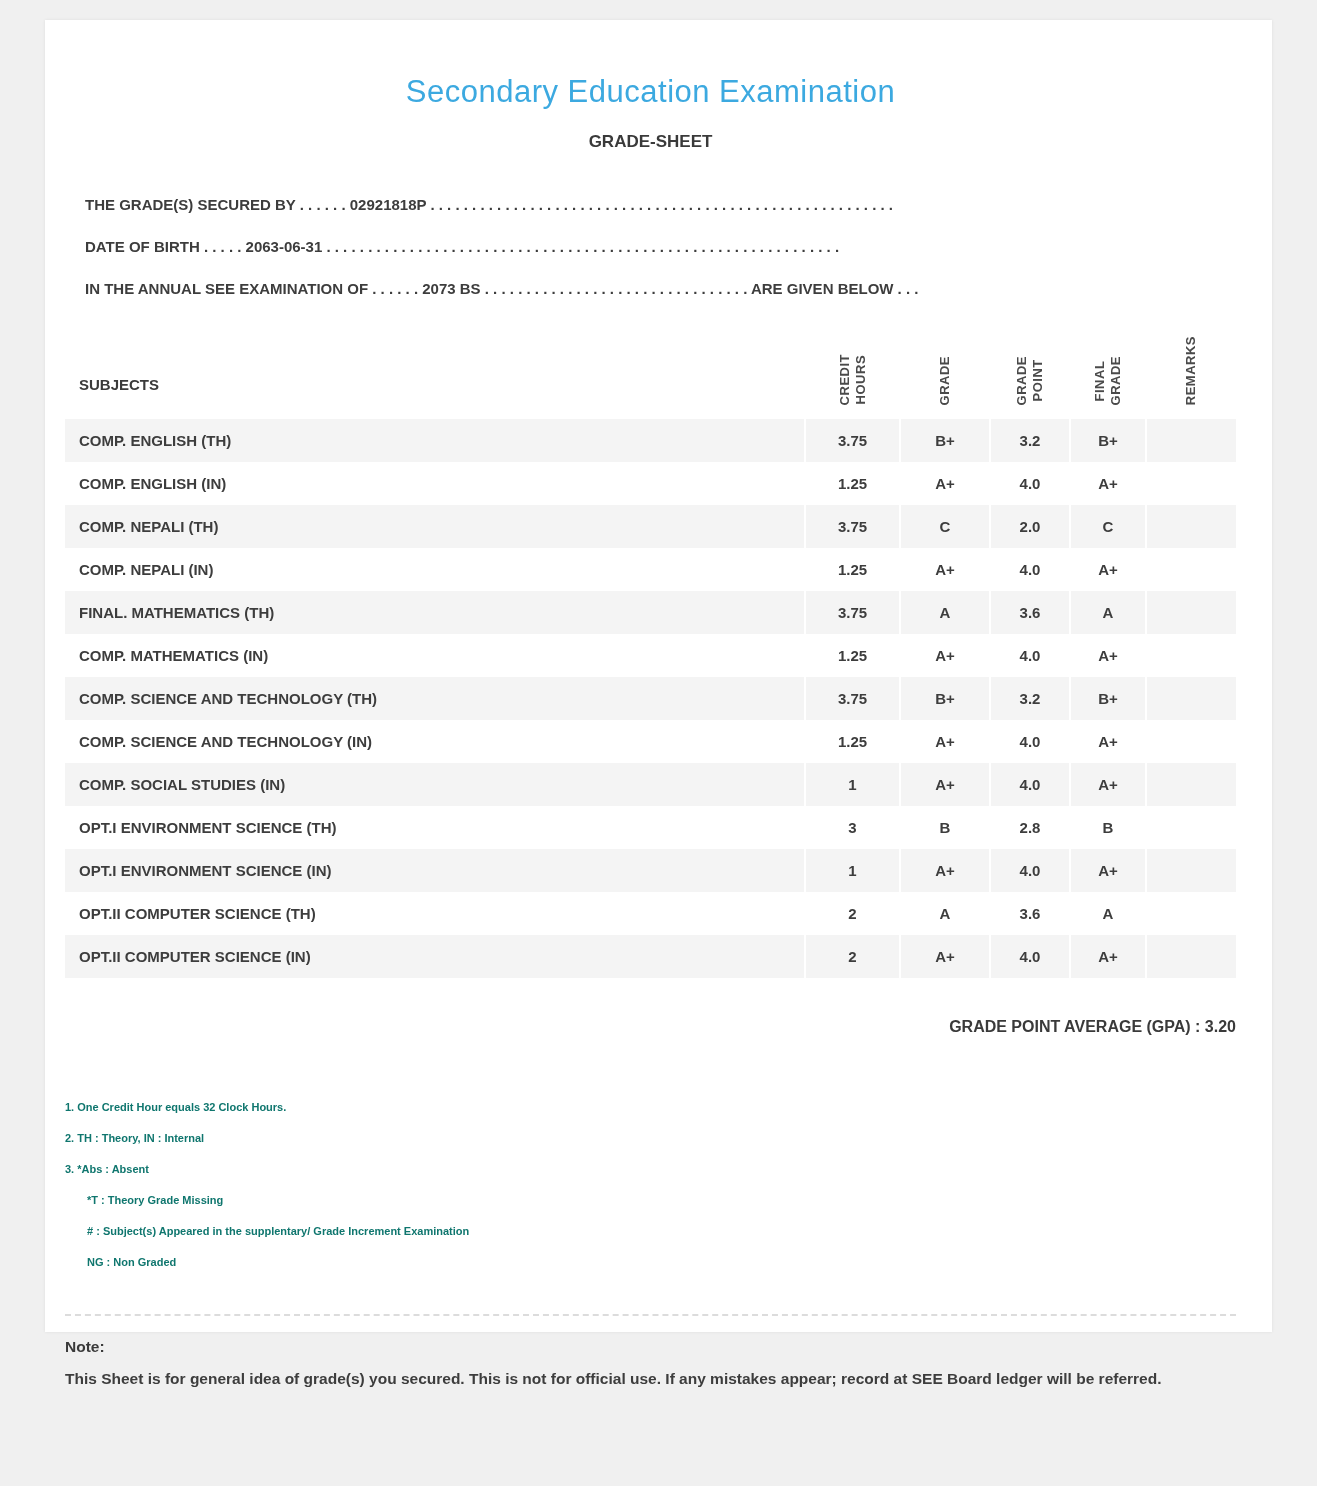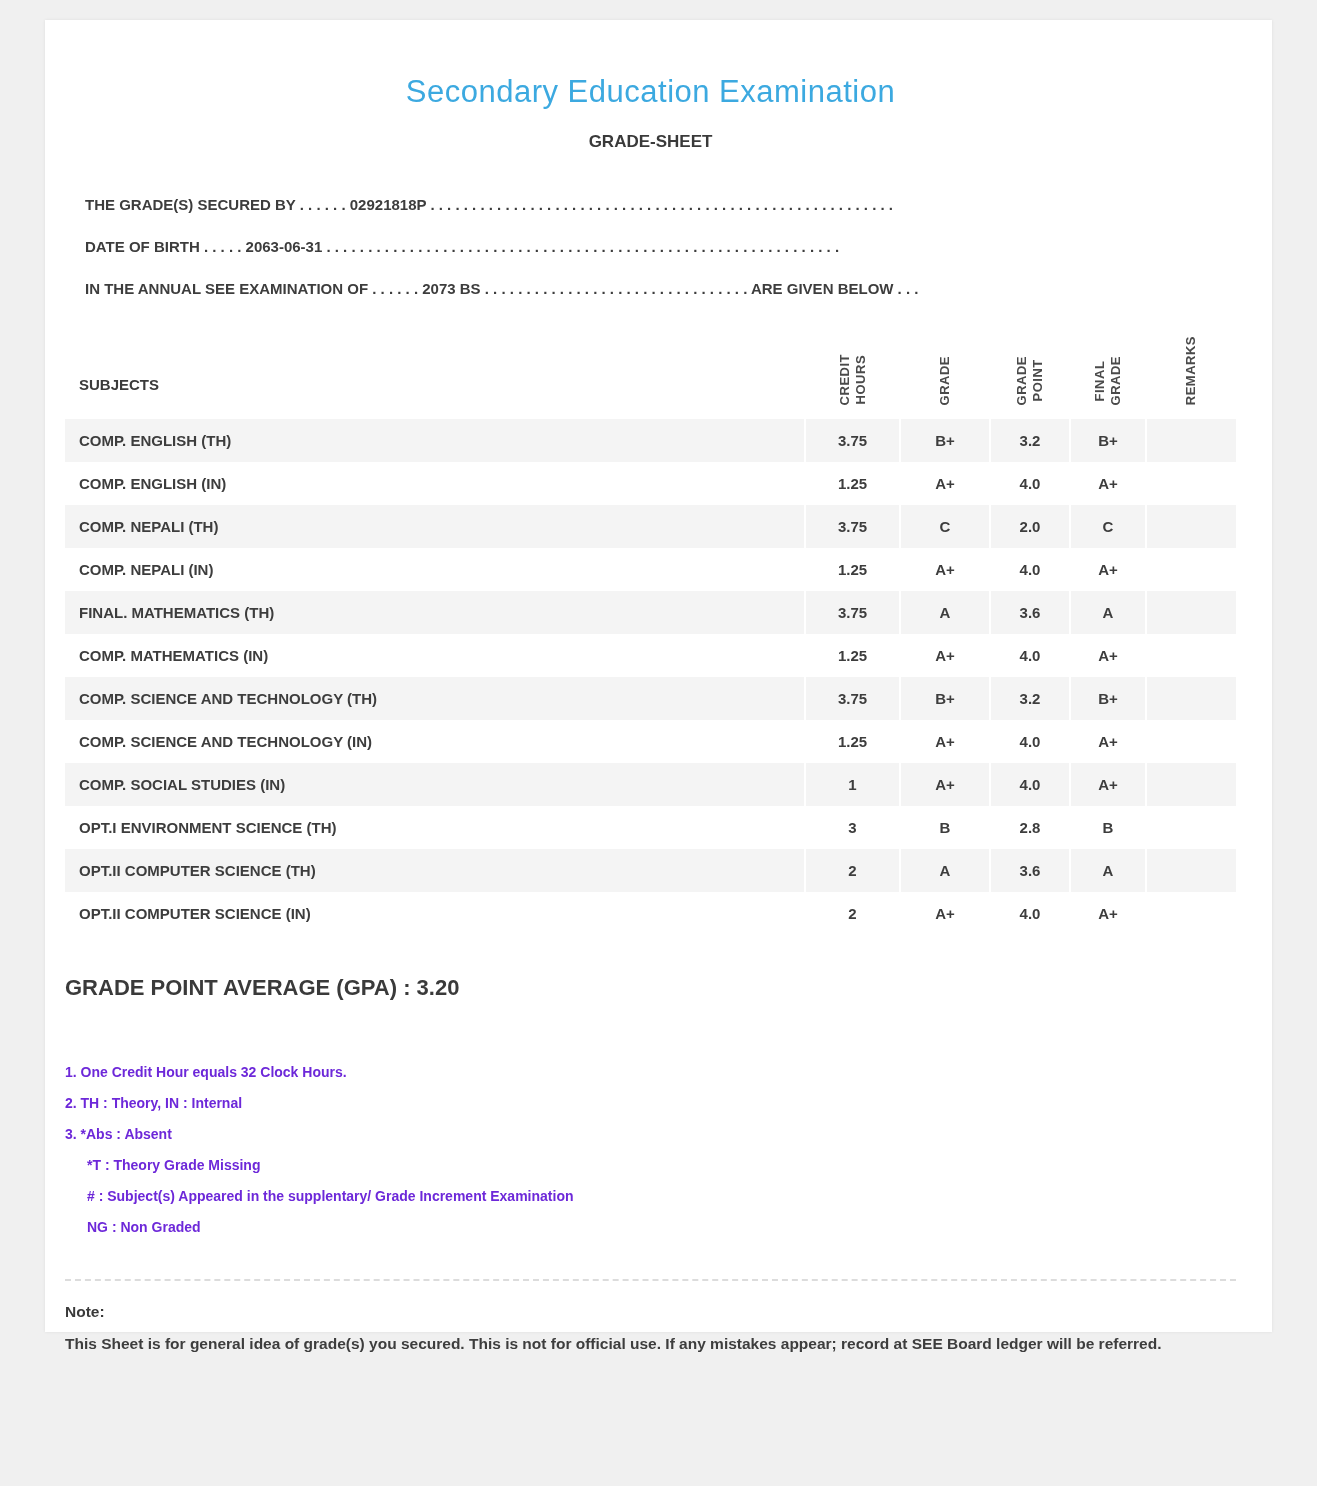--- a/index.html
+++ b/index.html
@@ -237,6 +237,14 @@
     <td class="val"></td>
   </tr>
         <tr>
+    <td class="subject">OPT.I ENVIRONMENT SCIENCE (IN)</td>
+    <td class="val">1</td>
+    <td class="val">A+</td>
+    <td class="val">4.0</td>
+    <td class="val">A+</td>
+    <td class="val"></td>
+  </tr>
+        <tr>
     <td class="subject">OPT.II COMPUTER SCIENCE (TH)</td>
     <td class="val">2</td>
     <td class="val">A</td>

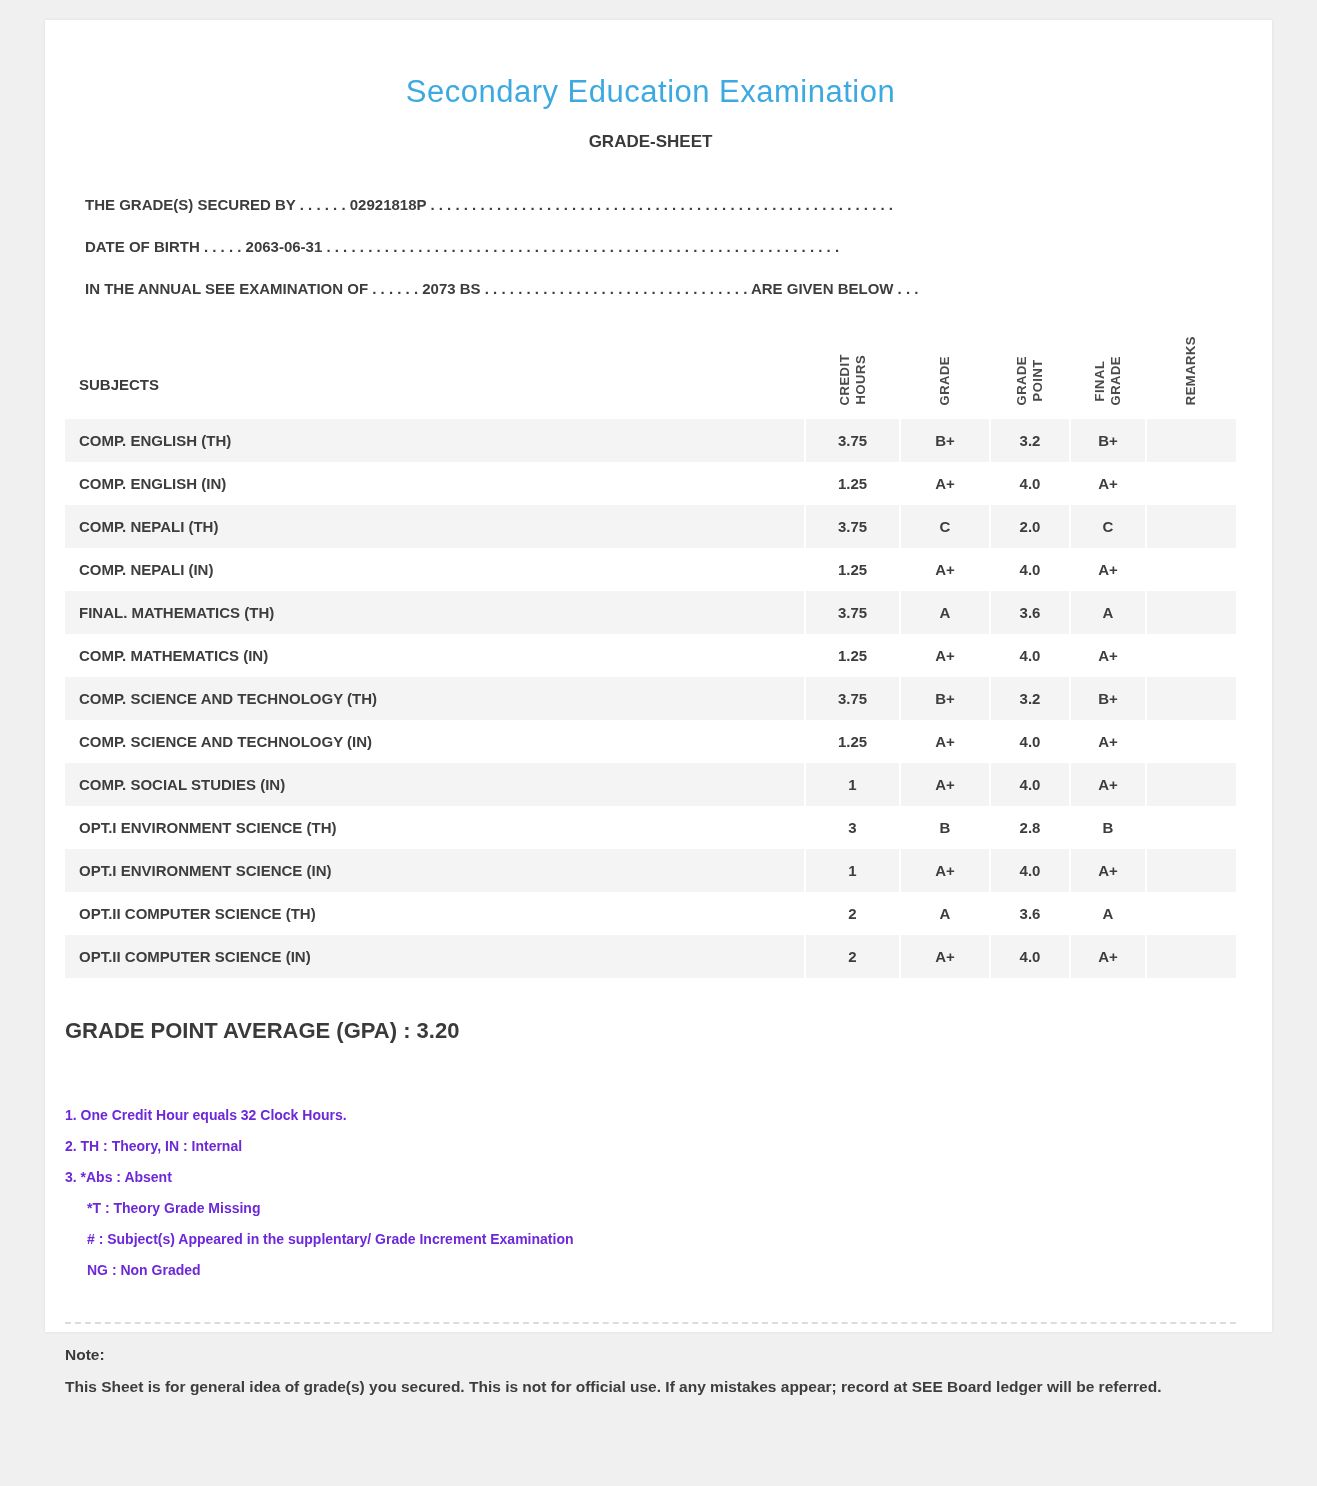--- a/index.html
+++ b/index.html
@@ -85,8 +85,8 @@
     border-left:2px solid #ffffff;
   }
   .gpa {
-    text-align:left;
-    font-size:22px;
+    text-align:right;
+    font-size:16px;
     font-weight:700;
     margin-top:40px;
     color:#3a3a3a;

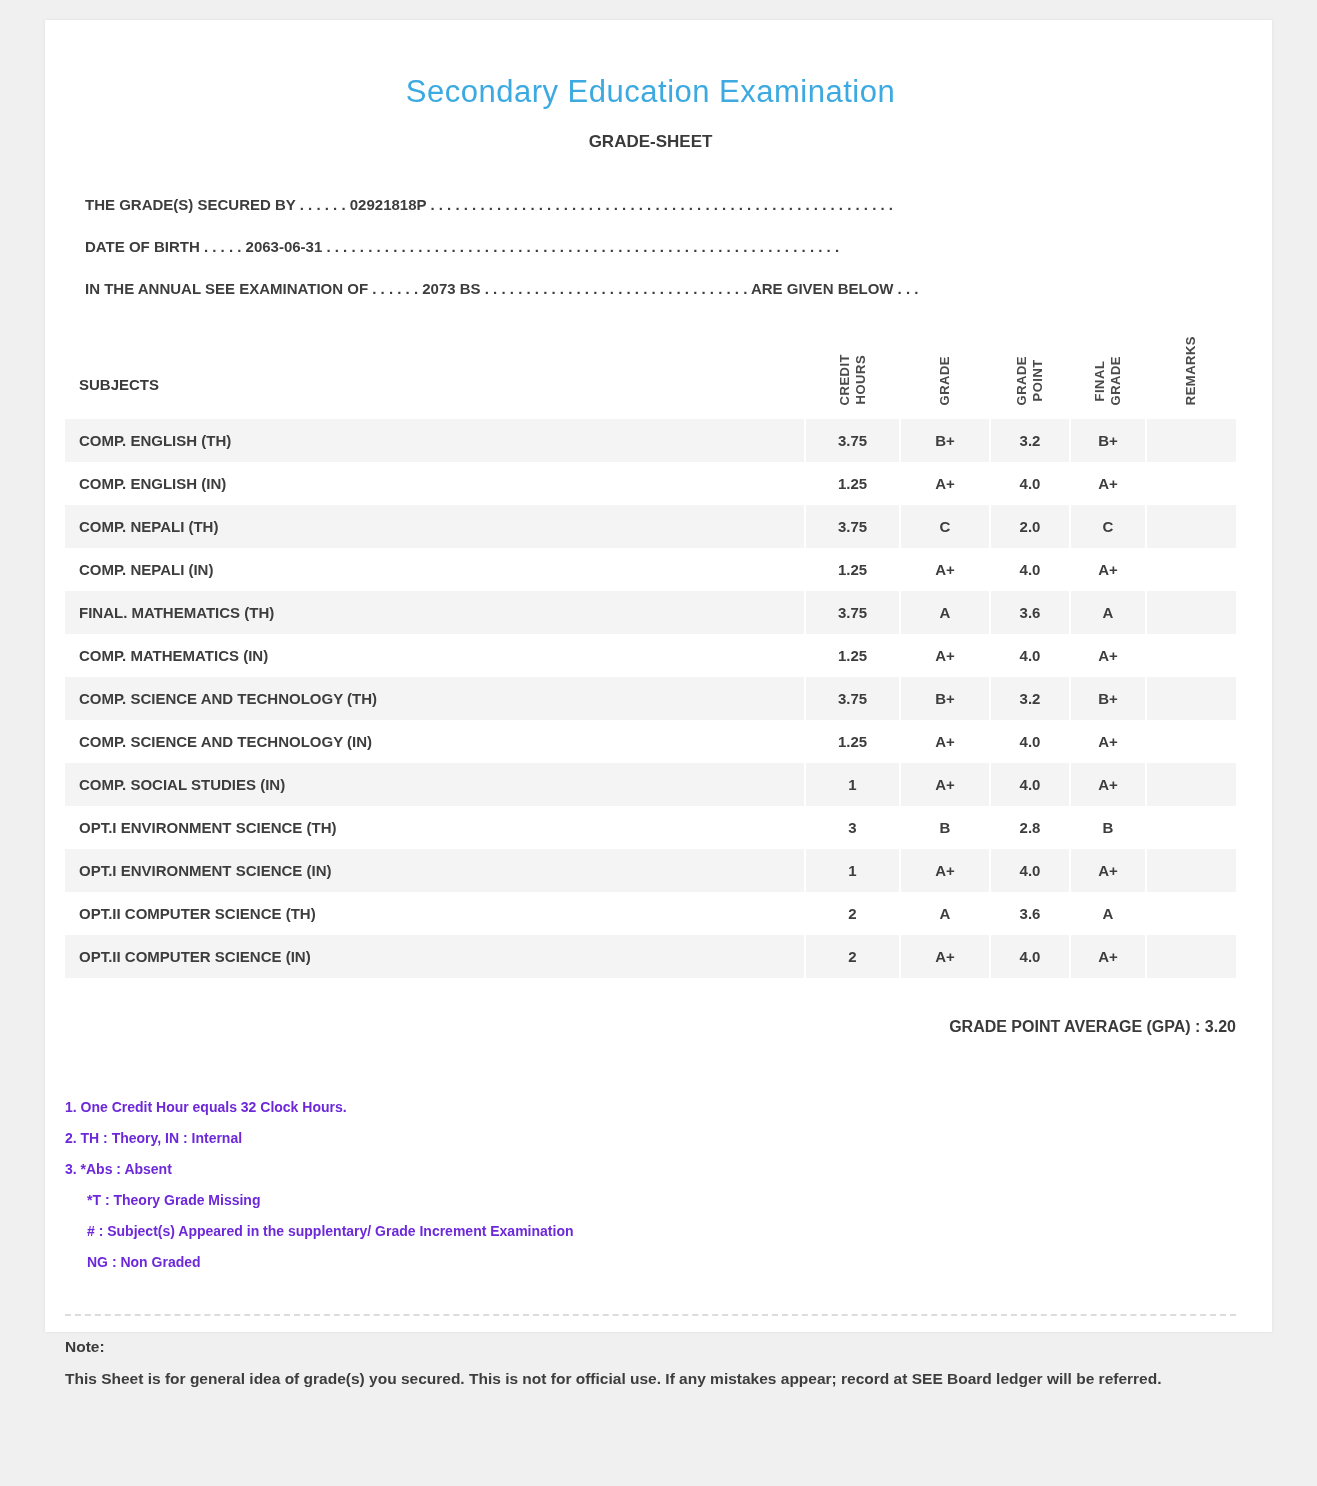--- a/index.html
+++ b/index.html
@@ -93,10 +93,10 @@
   }
   .footnotes { margin-top:56px; }
   .footnote {
-    font-size:14px;
+    font-size:11px;
     font-weight:700;
     line-height:31px;
-    color:#6d28d9;
+    color:#0f766e;
   }
   .footnote.indent { padding-left:22px; }
   .divider {

